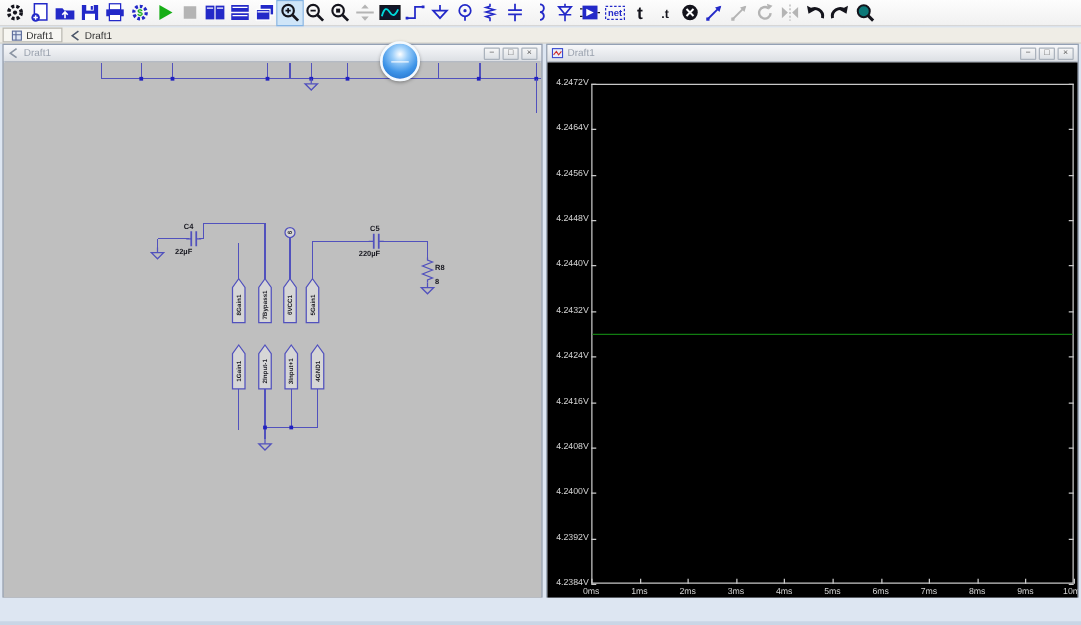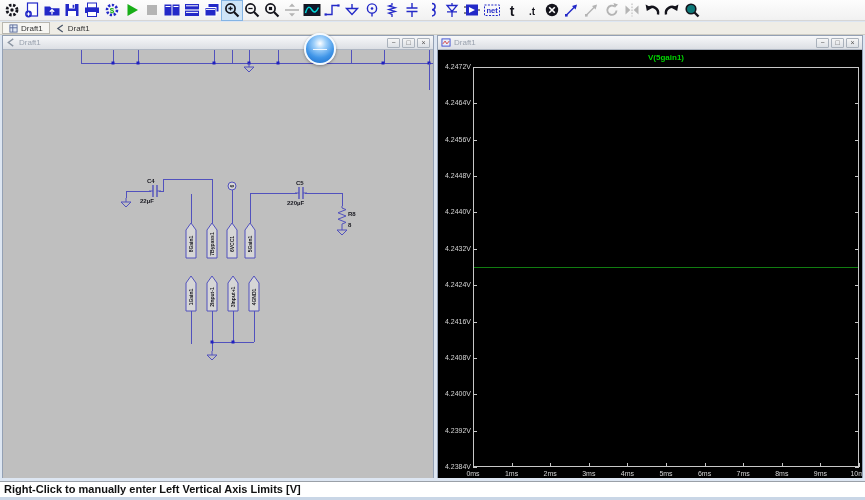--- a/index.html
+++ b/index.html
@@ -518,7 +518,6 @@
           </span>
       </div>
       <div class="plot-body" id="plot-body">
-        <div class="plot-title">V(5gain1)</div>
         <div class="plot-frame"></div>
       <span class="ylab" style="left: 0px; top: 13px;">4.2472V</span>
           <div class="tick" style="left: 35px; top: 17px; width: 4px; height: 1px;"></div>

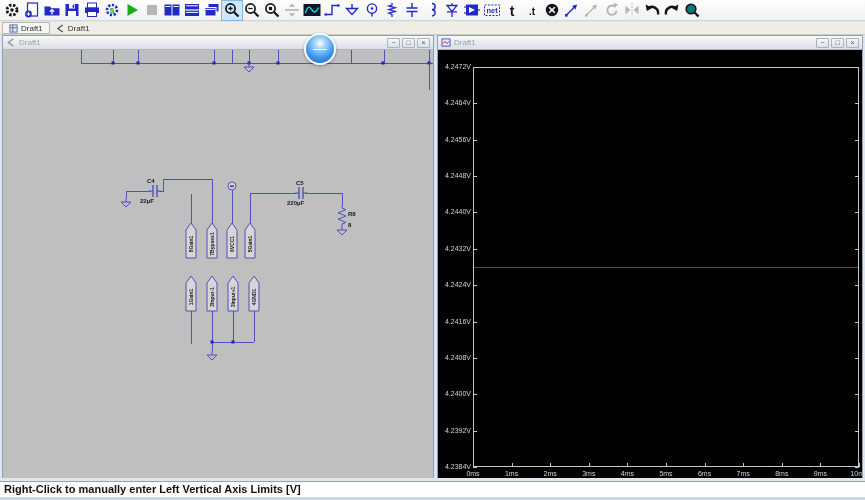--- a/index.html
+++ b/index.html
@@ -584,7 +584,6 @@
     <div class="cursor-orb"></div>
   </div>
 
-  <div class="statusbar">Right-Click to manually enter Left Vertical Axis Limits [V]</div>
   <div class="bottom-strip"></div>
 </div>
 

